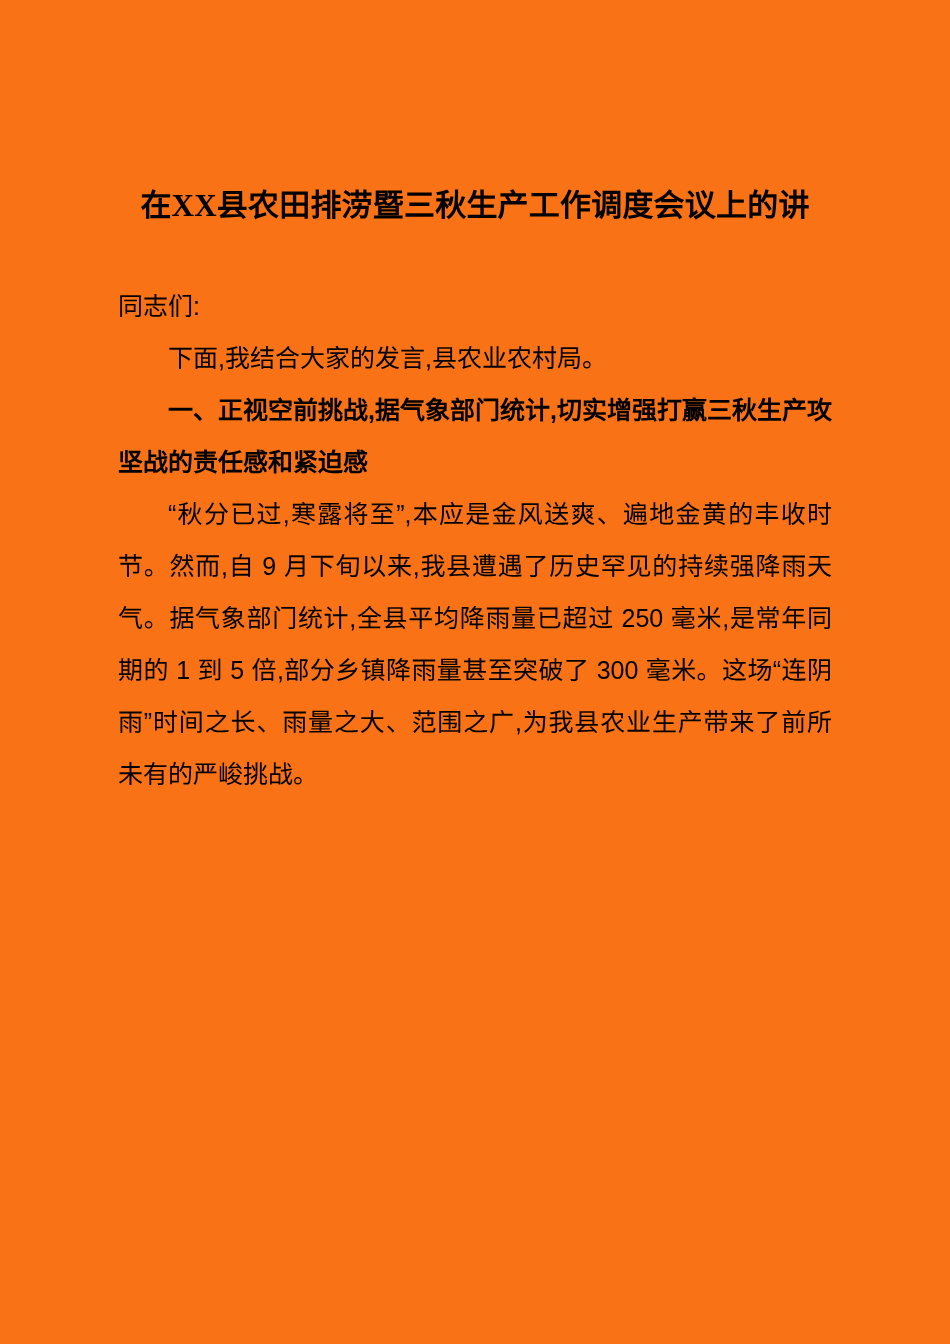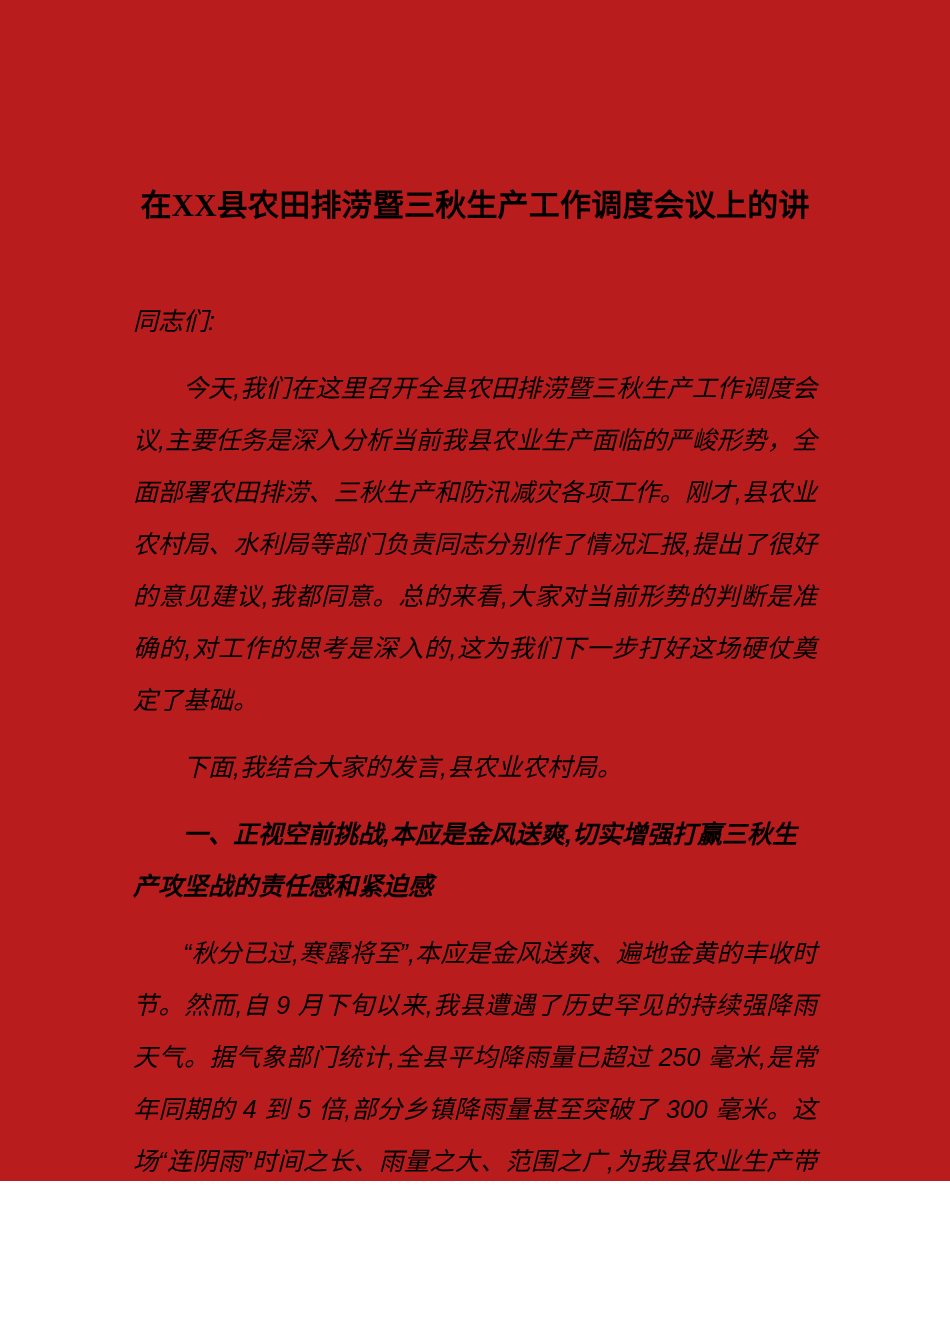--- a/index.html
+++ b/index.html
@@ -12,8 +12,8 @@
   .page {
     position: relative;
     width: 950px;
-    height: 1181px;
-    background: #b91c1c;
+    height: 1344px;
+    background: #f97316;
     margin: 0 auto;
     overflow: hidden;
     box-sizing: border-box;

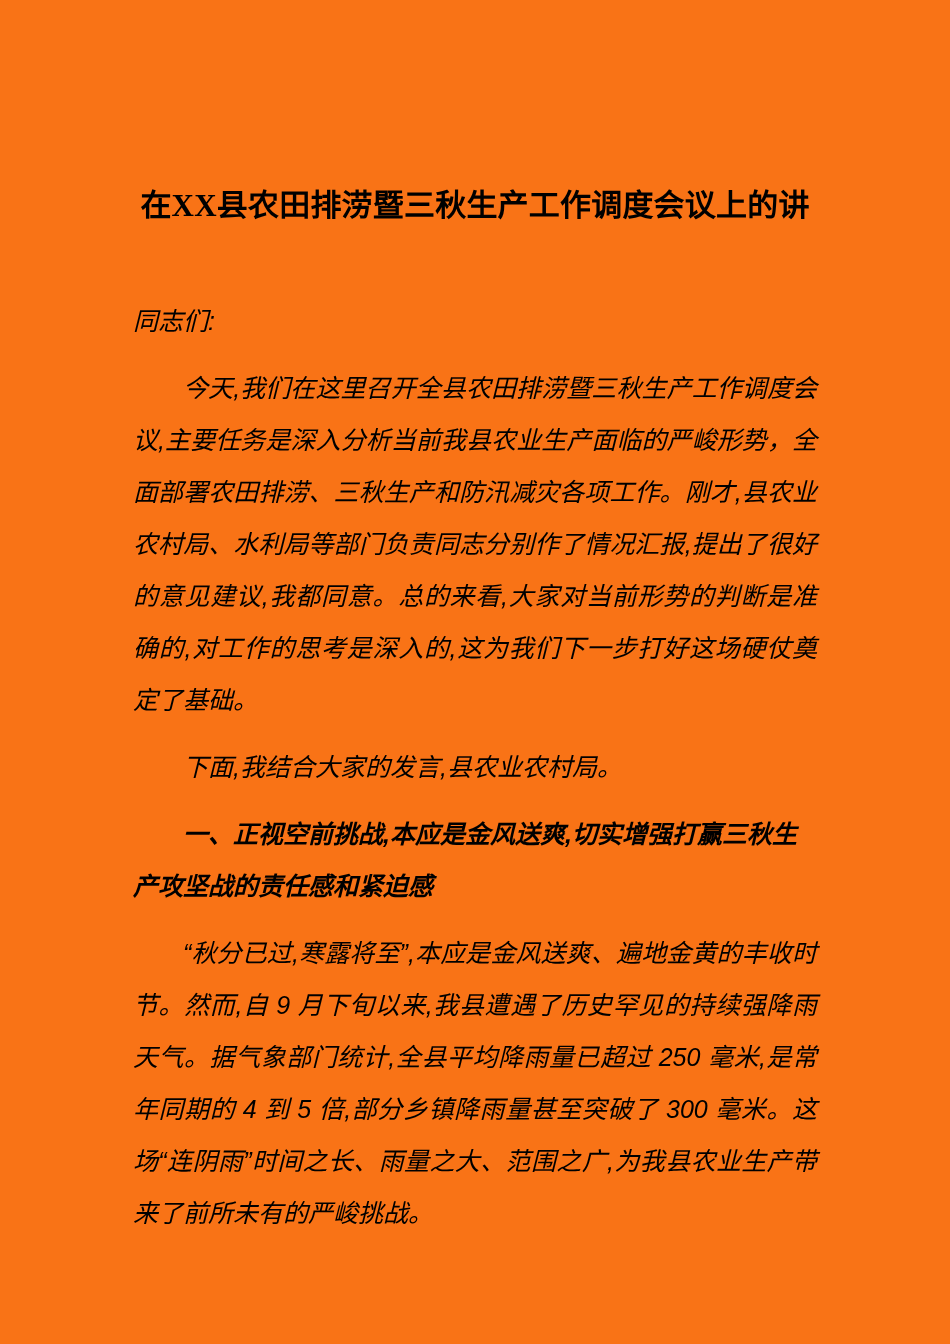--- a/index.html
+++ b/index.html
@@ -47,10 +47,9 @@
     line-height: 52px;
     text-align: justify;
     text-justify: inter-ideograph;
-    margin: 15px;
+    margin: 0;
     letter-spacing: 0px;
     word-break: break-all;
-    font-style: italic;
   }
 
   .para.indent {

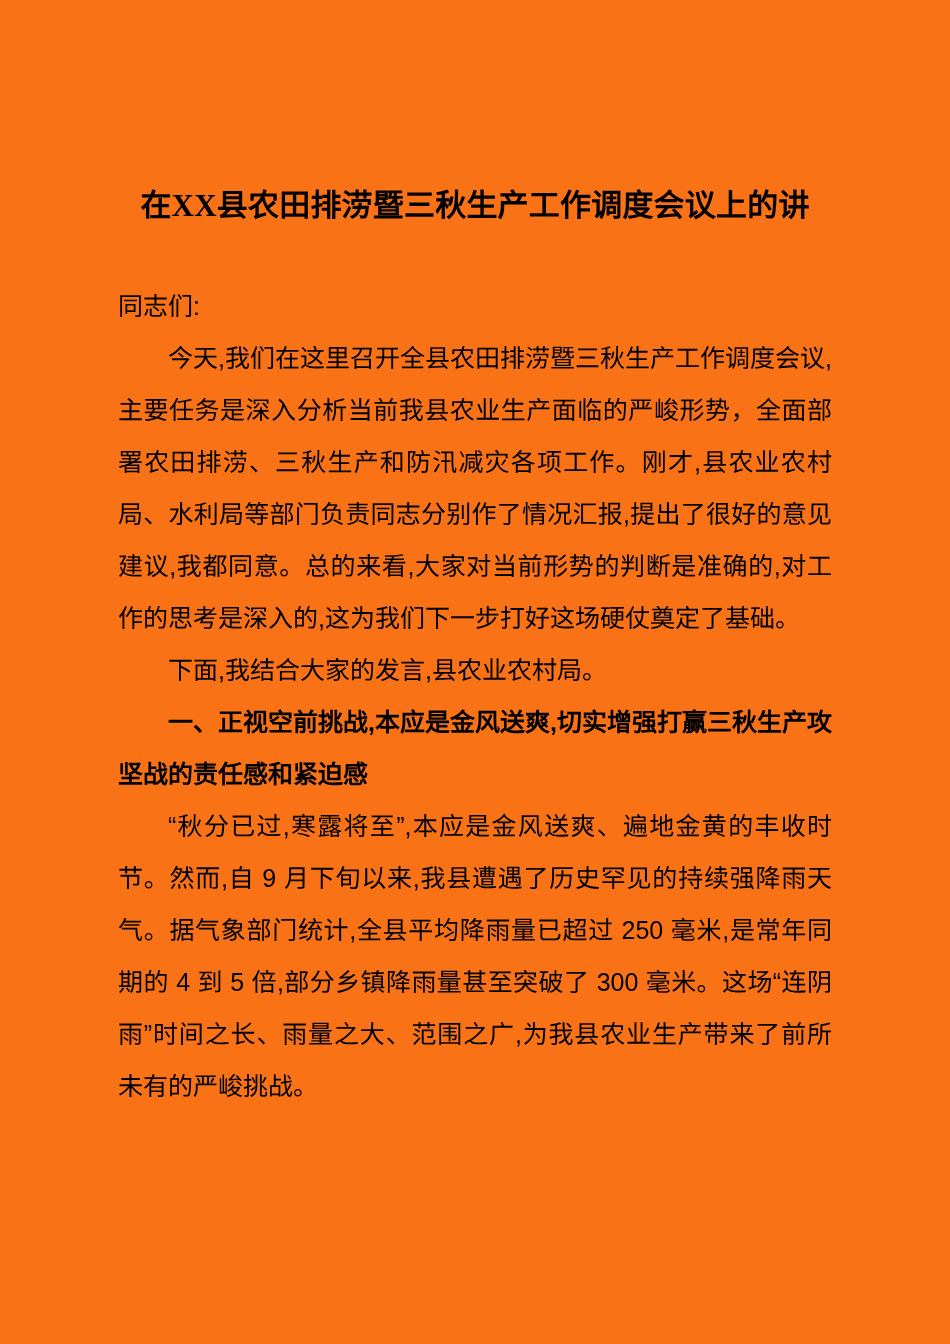--- a/index.html
+++ b/index.html
@@ -76,7 +76,6 @@
 
   <p class="para">同志们:</p>
 
-  <p class="para indent">今天,我们在这里召开全县农田排涝暨三秋生产工作调度会议,主要任务是深入分析当前我县农业生产面临的严峻形势，全面部署农田排涝、三秋生产和防汛减灾各项工作。刚才,县农业农村局、水利局等部门负责同志分别作了情况汇报,提出了很好的意见建议,我都同意。总的来看,大家对当前形势的判断是准确的,对工作的思考是深入的,这为我们下一步打好这场硬仗奠定了基础。</p>
 
   <p class="para indent">下面,我结合大家的发言,县农业农村局。</p>
 

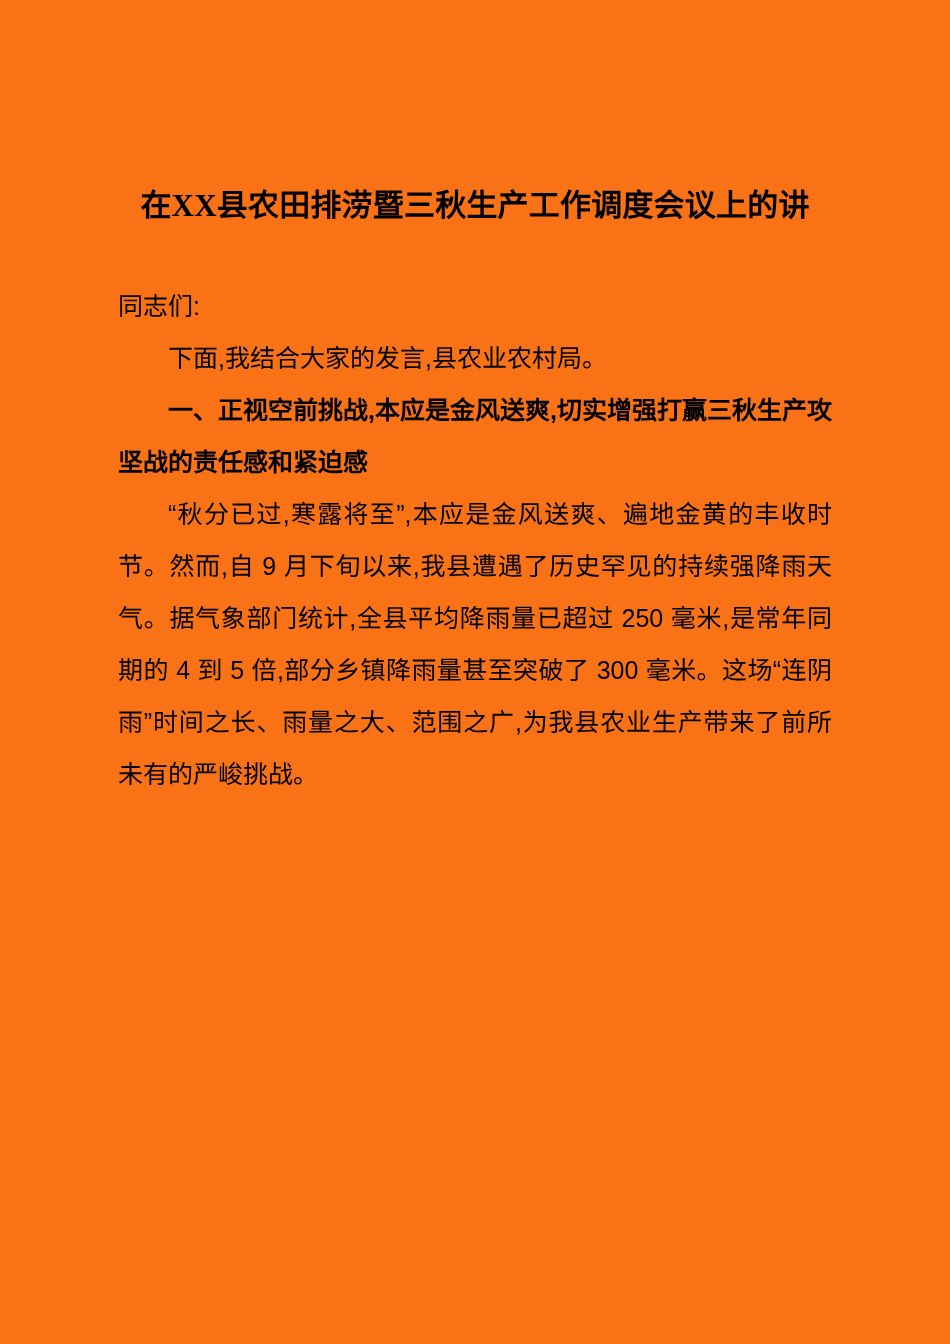--- a/index.html
+++ b/index.html
@@ -79,7 +79,7 @@
 
   <p class="para indent">下面,我结合大家的发言,县农业农村局。</p>
 
-  <p class="para heading">一、正视空前挑战,本应是金风送爽,切实增强打赢三秋生产攻坚战的责任感和紧迫感</p>
+  <p class="para heading">一、正视空前挑战,据气象部门统计,切实增强打赢三秋生产攻坚战的责任感和紧迫感</p>
 
   <p class="para indent">“秋分已过,寒露将至”,本应是金风送爽、遍地金黄的丰收时节。然而,自 9 月下旬以来,我县遭遇了历史罕见的持续强降雨天气。据气象部门统计,全县平均降雨量已超过 250 毫米,是常年同期的 4 到 5 倍,部分乡镇降雨量甚至突破了 300 毫米。这场“连阴雨”时间之长、雨量之大、范围之广,为我县农业生产带来了前所未有的严峻挑战。</p>
 

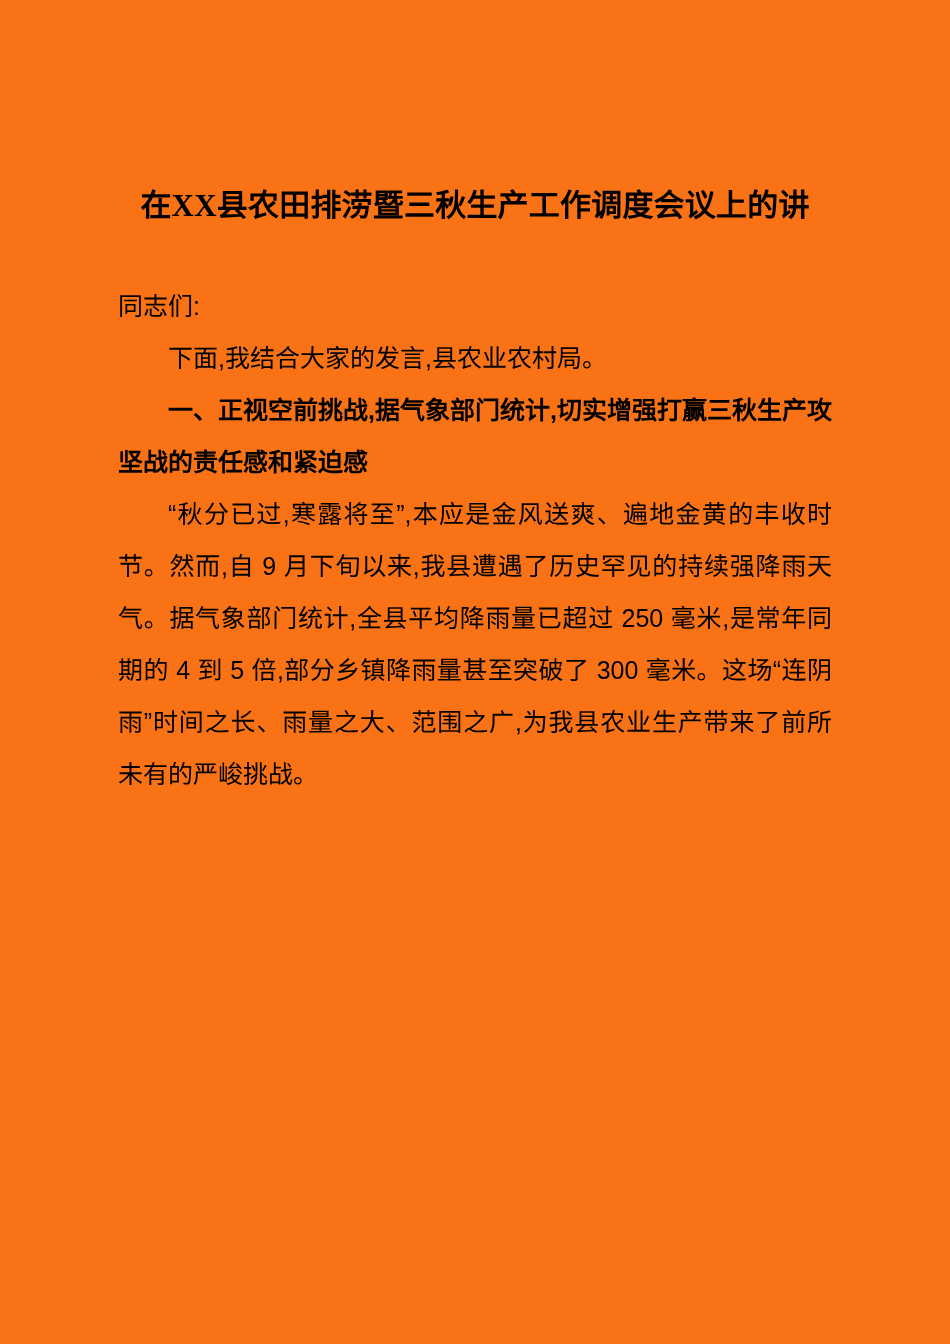--- a/index.html
+++ b/index.html
@@ -81,7 +81,7 @@
 
   <p class="para heading">一、正视空前挑战,据气象部门统计,切实增强打赢三秋生产攻坚战的责任感和紧迫感</p>
 
-  <p class="para indent">“秋分已过,寒露将至”,本应是金风送爽、遍地金黄的丰收时节。然而,自 9 月下旬以来,我县遭遇了历史罕见的持续强降雨天气。据气象部门统计,全县平均降雨量已超过 250 毫米,是常年同期的 4 到 5 倍,部分乡镇降雨量甚至突破了 300 毫米。这场“连阴雨”时间之长、雨量之大、范围之广,为我县农业生产带来了前所未有的严峻挑战。</p>
+  <p class="para indent">“秋分已过,寒露将至”,本应是金风送爽、遍地金黄的丰收时节。然而,自 9 月下旬以来,我县遭遇了历史罕见的持续强降雨天气。据气象部门统计,全县平均降雨量已超过 250 毫米,是常年同期的 1 到 5 倍,部分乡镇降雨量甚至突破了 300 毫米。这场“连阴雨”时间之长、雨量之大、范围之广,为我县农业生产带来了前所未有的严峻挑战。</p>
 
 </div>
 

